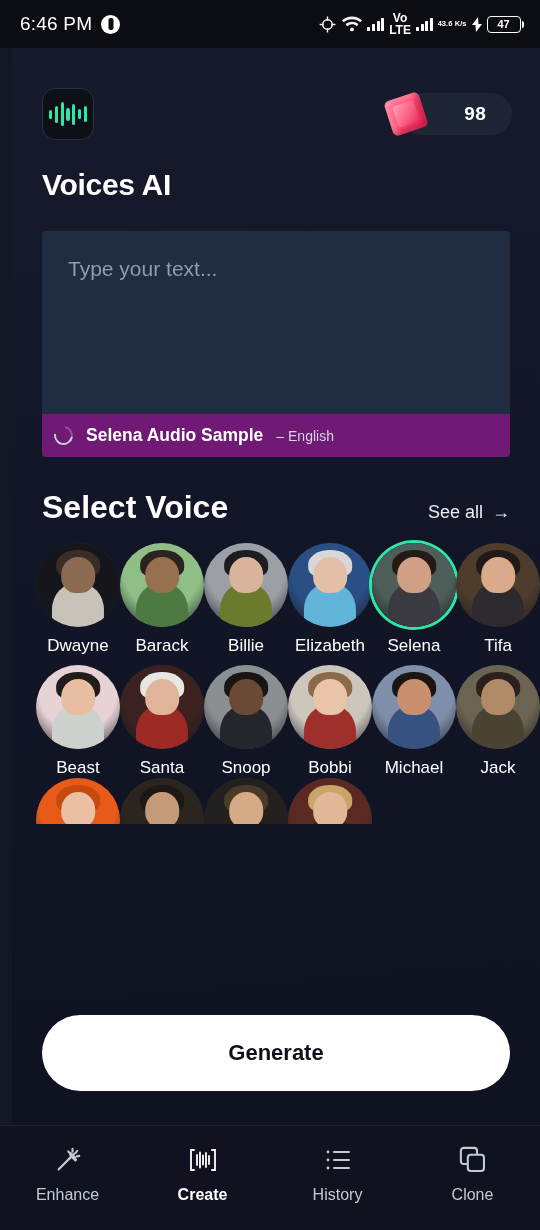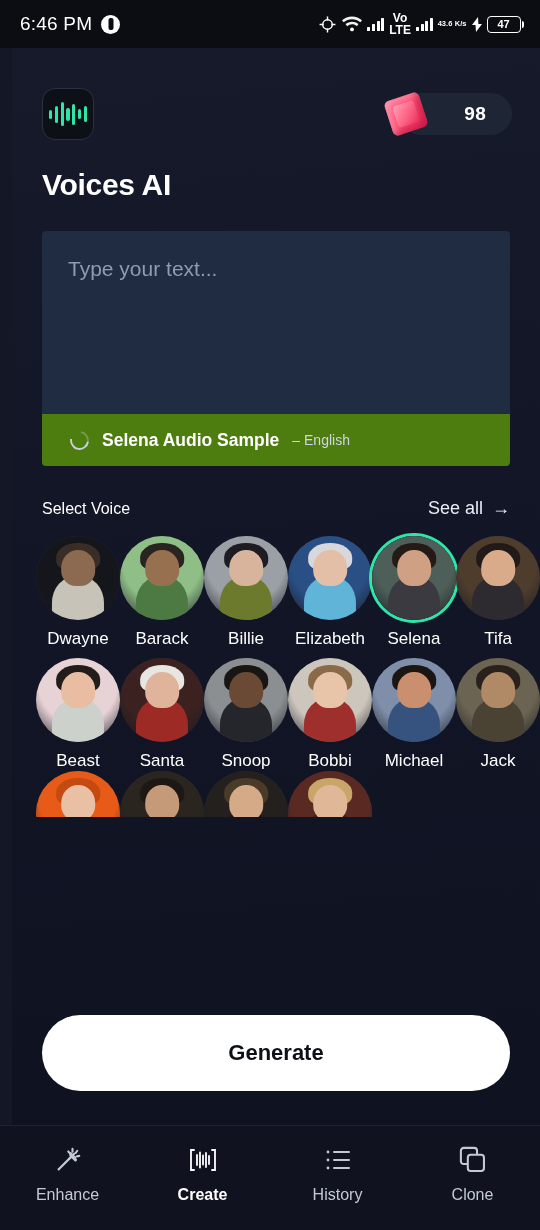--- a/index.html
+++ b/index.html
@@ -121,9 +121,9 @@
     color:#8e9bb0; font-size:21px;
   }
   .sample{
-    background:#4d7c0f; height:52px;
+    background:#701a75; height:43px;
     display:flex; align-items:center; gap:13px;
-    padding:0 28px;
+    padding:0 12px;
   }
   .spinner{
     width:19px;height:19px;border-radius:50%;flex:none;

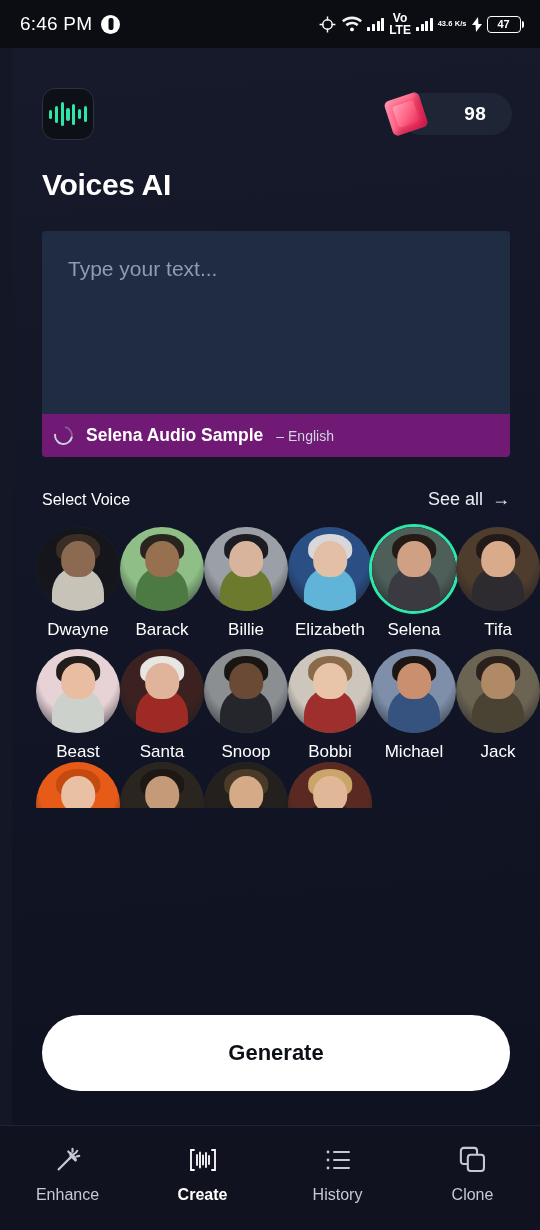--- a/index.html
+++ b/index.html
@@ -138,7 +138,7 @@
     display:flex; align-items:baseline; justify-content:space-between;
     padding:32px 30px 0;
   }
-  .sec-title{ color:#fff; font-size:16px; font-weight:400; }
+  .sec-title{ color:#fff; font-size:32px; font-weight:700; }
   .see-all{ display:flex; align-items:center; gap:9px; color:#e9edf3; font-size:18px;}
   .arrow{ font-size:18px; color:#e9edf3; }
 

